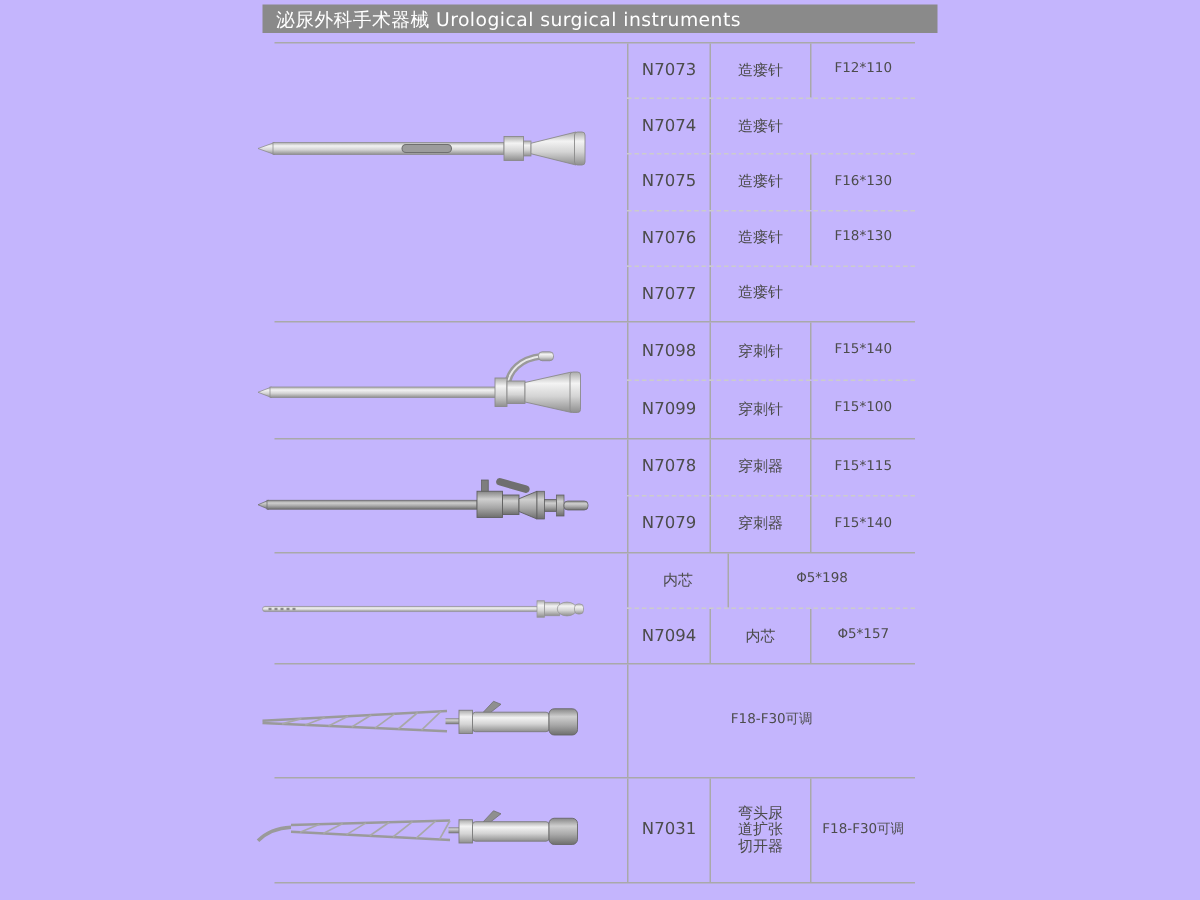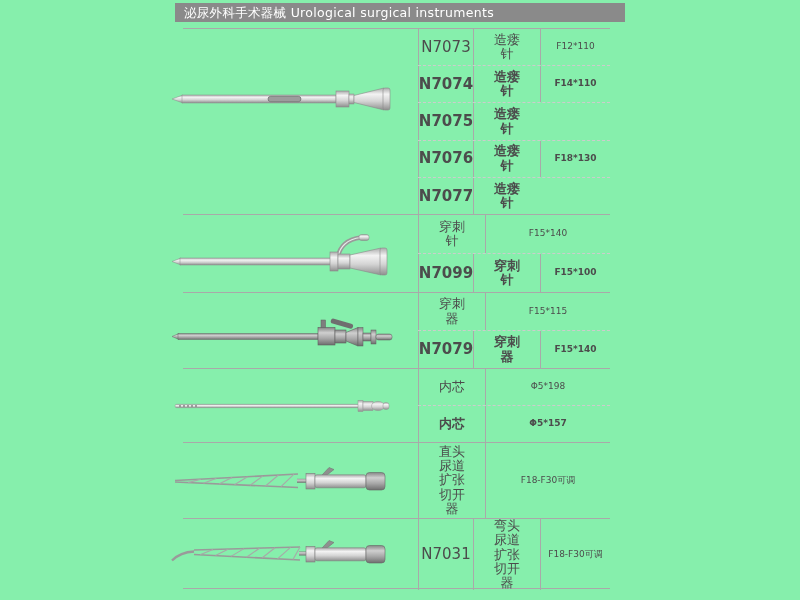--- a/index.html
+++ b/index.html
@@ -4,7 +4,7 @@
 <style>
   html,body { margin:0; padding:0; background:#ffffff; }
   .page {
-    position:relative; width:800px; height:600px; background:#86efac;
+    position:relative; width:800px; height:600px; background:#c4b5fd;
     font-family:"DejaVu Sans","Liberation Sans",sans-serif; overflow:hidden;
   }
   .header-bar {

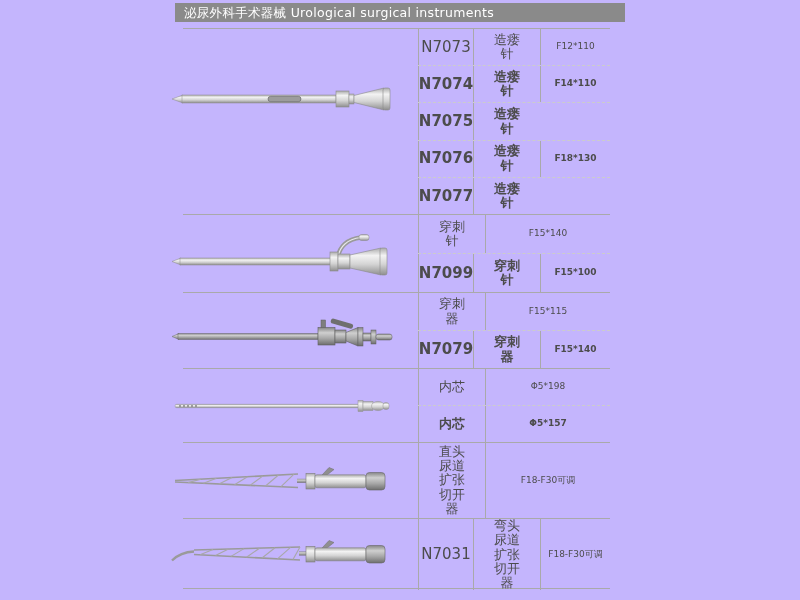--- a/index.html
+++ b/index.html
@@ -31,7 +31,7 @@
     color:#4c4c4c; box-sizing:border-box; border-left:1px solid #a9a9a9;
     text-align:center; line-height:1.1;
   }
-  .model { width:55px; font-size:15px; }
+  .model { width:55px; font-size:11px; }
   .name  { width:67px; font-size:13px; padding:0 18px; }
   .spec  { flex:1; font-size:9px; }
 </style>

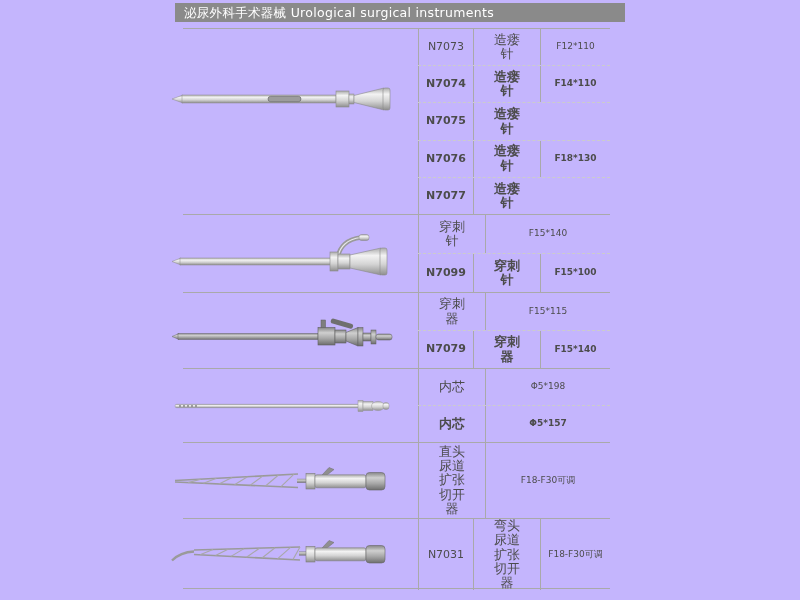--- a/index.html
+++ b/index.html
@@ -32,7 +32,7 @@
     text-align:center; line-height:1.1;
   }
   .model { width:55px; font-size:11px; }
-  .name  { width:67px; font-size:13px; padding:0 18px; }
+  .name  { width:67px; font-size:10px; padding:0 18px; }
   .spec  { flex:1; font-size:9px; }
 </style>
 </head>

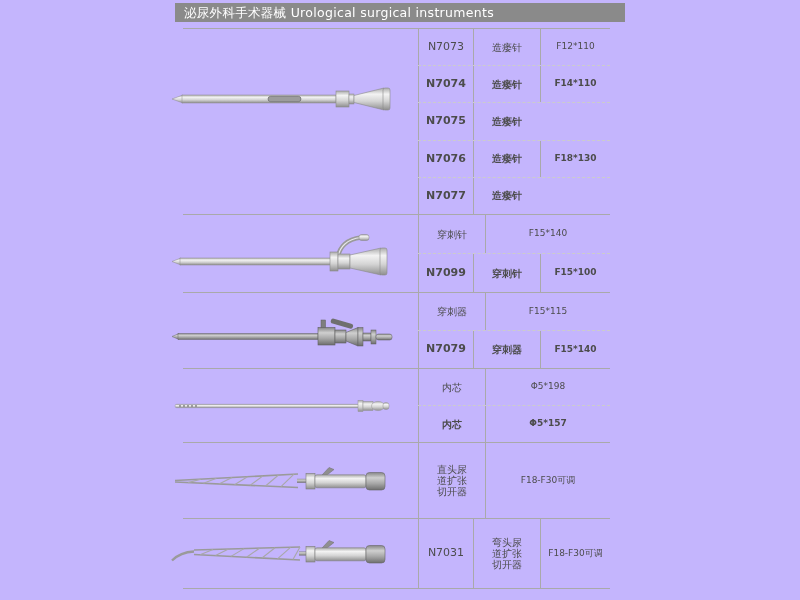--- a/index.html
+++ b/index.html
@@ -25,7 +25,7 @@
   .img-top { align-items:flex-start; padding-top:56px; }
   .rows { flex:1; display:flex; flex-direction:column; }
   .row { flex:1; display:flex; }
-  .row + .row { border-top:1px dashed #cccccc;font-weight:bold; }
+  .row + .row { border-top:1px dashed #cccccc; }
   .cell {
     display:flex; align-items:center; justify-content:center;
     color:#4c4c4c; box-sizing:border-box; border-left:1px solid #a9a9a9;

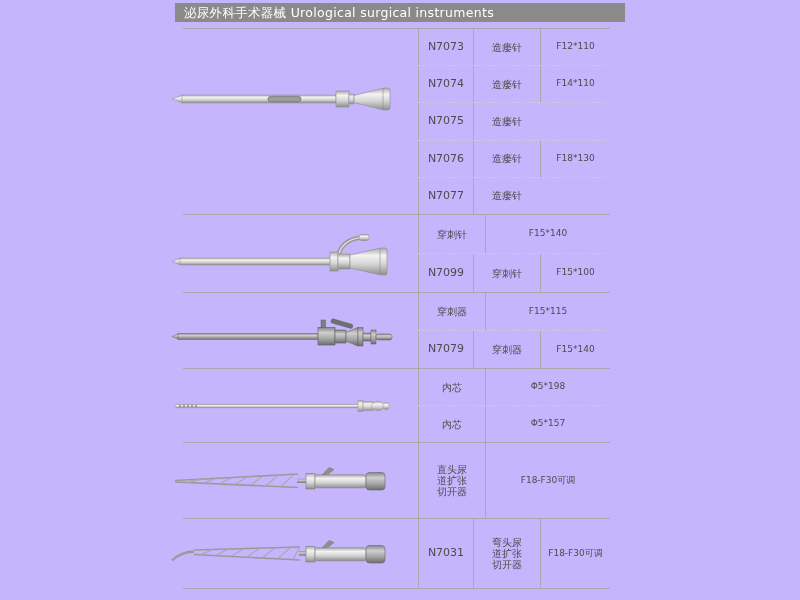--- a/index.html
+++ b/index.html
@@ -84,7 +84,6 @@
         <div class="row">
           <div class="cell model">N7074</div>
           <div class="cell name">造瘘针</div>
-          <div class="cell spec">F14*110</div>
         </div>
         <div class="row">
           <div class="cell model">N7075</div>

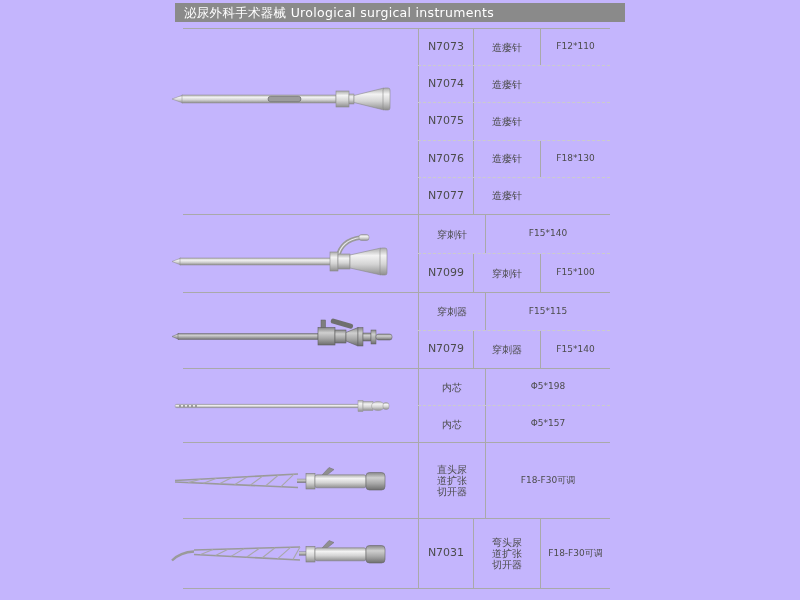--- a/index.html
+++ b/index.html
@@ -88,6 +88,7 @@
         <div class="row">
           <div class="cell model">N7075</div>
           <div class="cell name">造瘘针</div>
+          <div class="cell spec">F16*130</div>
         </div>
         <div class="row">
           <div class="cell model">N7076</div>

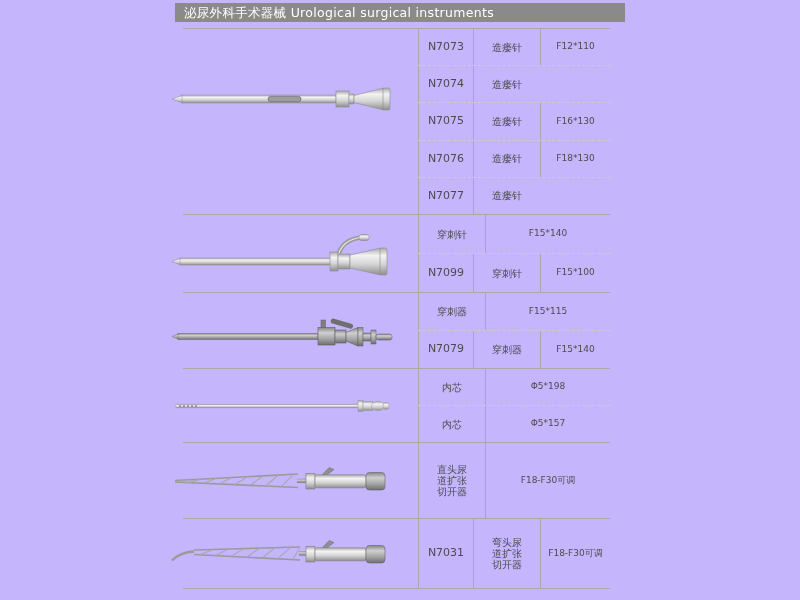--- a/index.html
+++ b/index.html
@@ -118,6 +118,7 @@
       </div>
       <div class="rows">
         <div class="row">
+          <div class="cell model">N7098</div>
           <div class="cell name">穿刺针</div>
           <div class="cell spec">F15*140</div>
         </div>

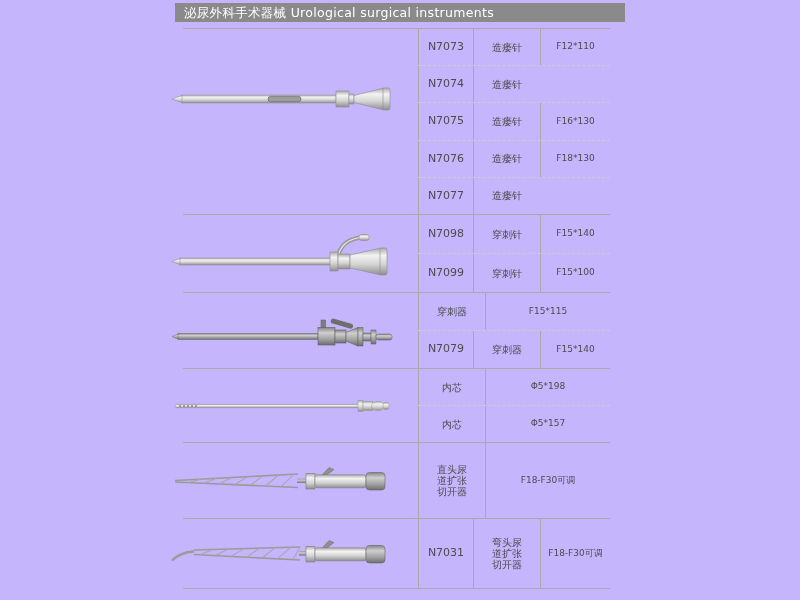--- a/index.html
+++ b/index.html
@@ -148,6 +148,7 @@
       </div>
       <div class="rows">
         <div class="row">
+          <div class="cell model">N7078</div>
           <div class="cell name">穿刺器</div>
           <div class="cell spec">F15*115</div>
         </div>

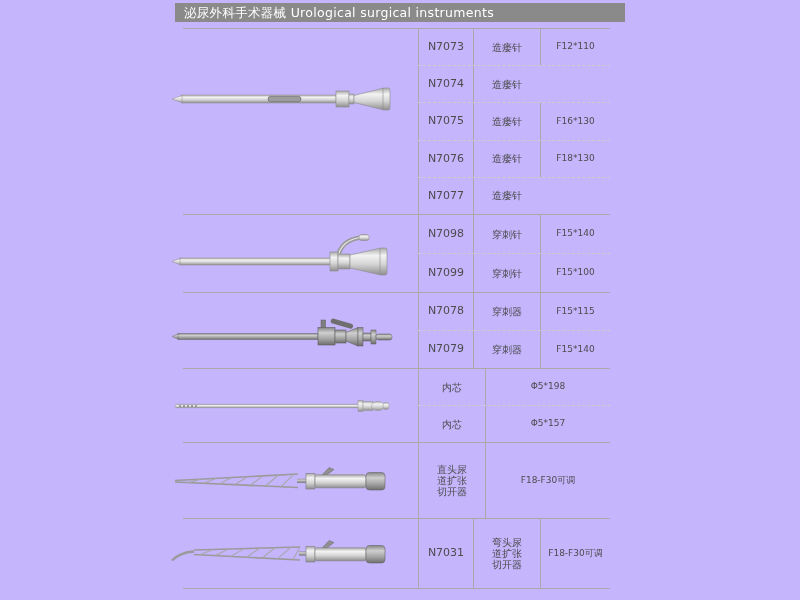--- a/index.html
+++ b/index.html
@@ -181,6 +181,7 @@
           <div class="cell spec">Φ5*198</div>
         </div>
         <div class="row">
+          <div class="cell model">N7094</div>
           <div class="cell name">内芯</div>
           <div class="cell spec">Φ5*157</div>
         </div>

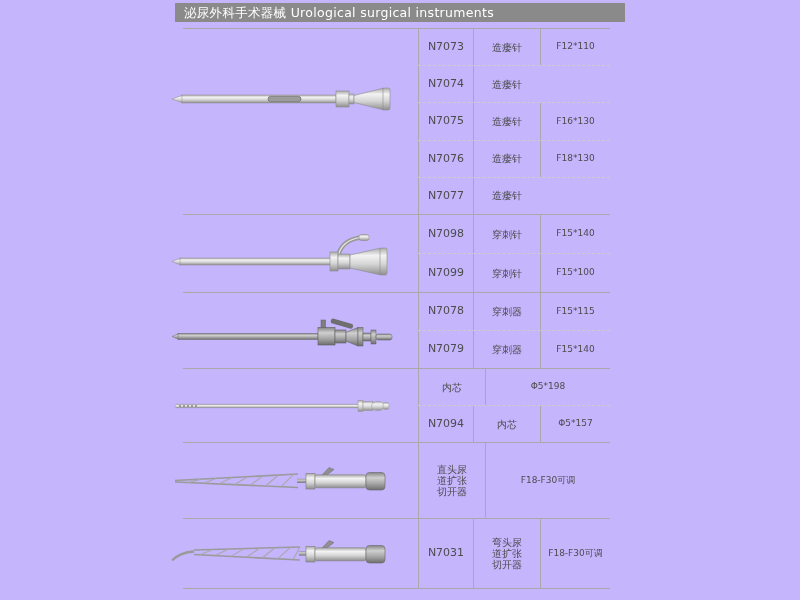--- a/index.html
+++ b/index.html
@@ -209,7 +209,6 @@
       </div>
       <div class="rows">
         <div class="row">
-          <div class="cell name">直头尿道扩张切开器</div>
           <div class="cell spec">F18-F30可调</div>
         </div>
       </div>

